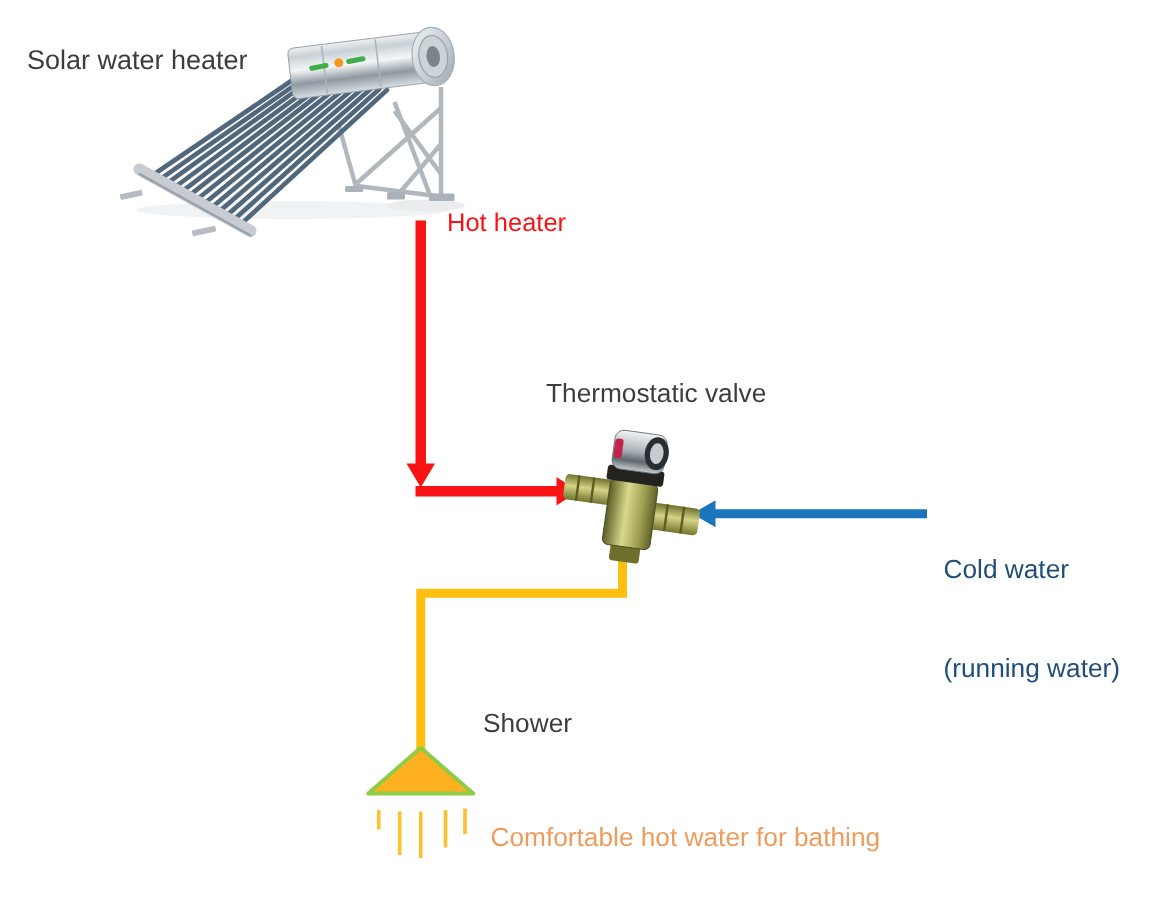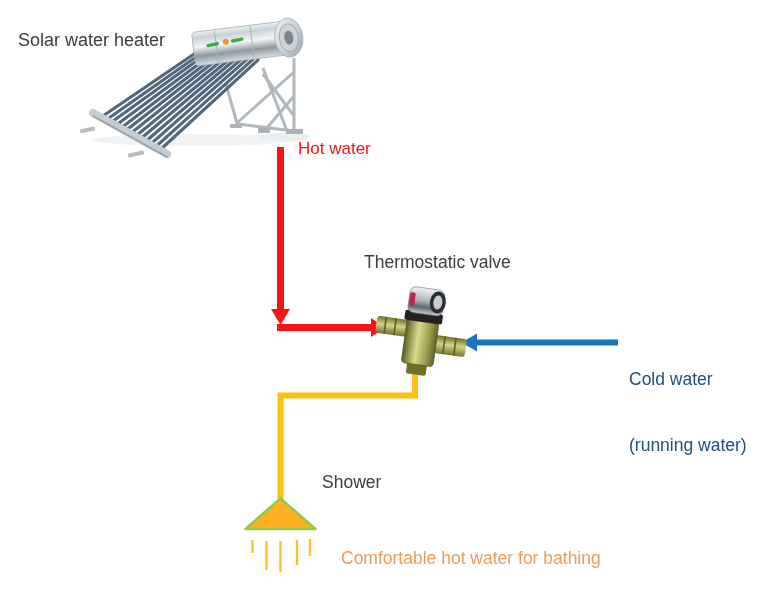--- a/index.html
+++ b/index.html
@@ -164,7 +164,7 @@
 
   <div class="lbl lbl-title" style="left:18px;top:30px;">Solar water heater</div>
 
-  <div class="lbl lbl-hot" style="left:298px;top:139px;">Hot water</div>
+  <div class="lbl lbl-hot" style="left:298px;top:139px;">Hot heater</div>
 
   <div class="lbl lbl-dark" style="left:364px;top:252px;">Thermostatic valve</div>
 

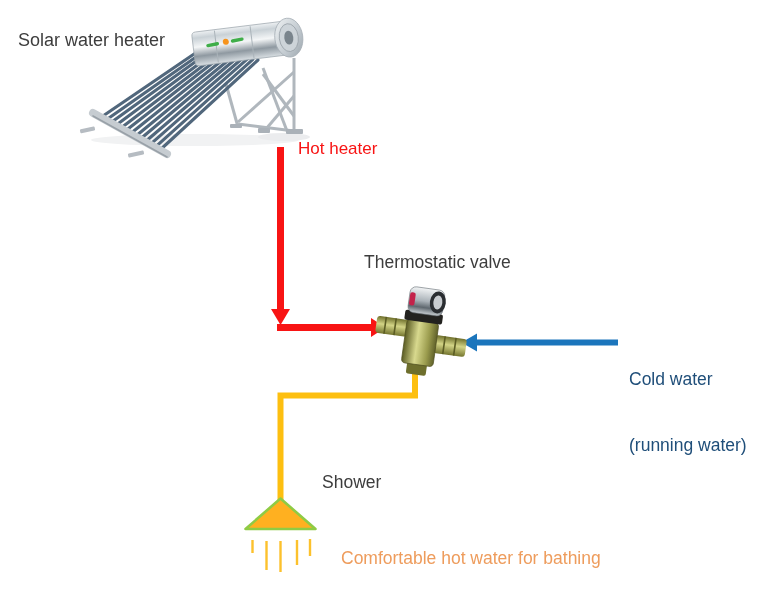--- a/index.html
+++ b/index.html
@@ -175,7 +175,7 @@
 
   <div class="lbl lbl-dark" style="left:322px;top:472px;">Shower</div>
 
-  <div class="lbl lbl-caption" style="left:327px;top:548px;margin-left:14px;">Comfortable hot water for bathing</div>
+  <div class="lbl lbl-caption" style="left:327px;top:548px;">Comfortable hot water for bathing</div>
 </div>
 
 </body></html>

